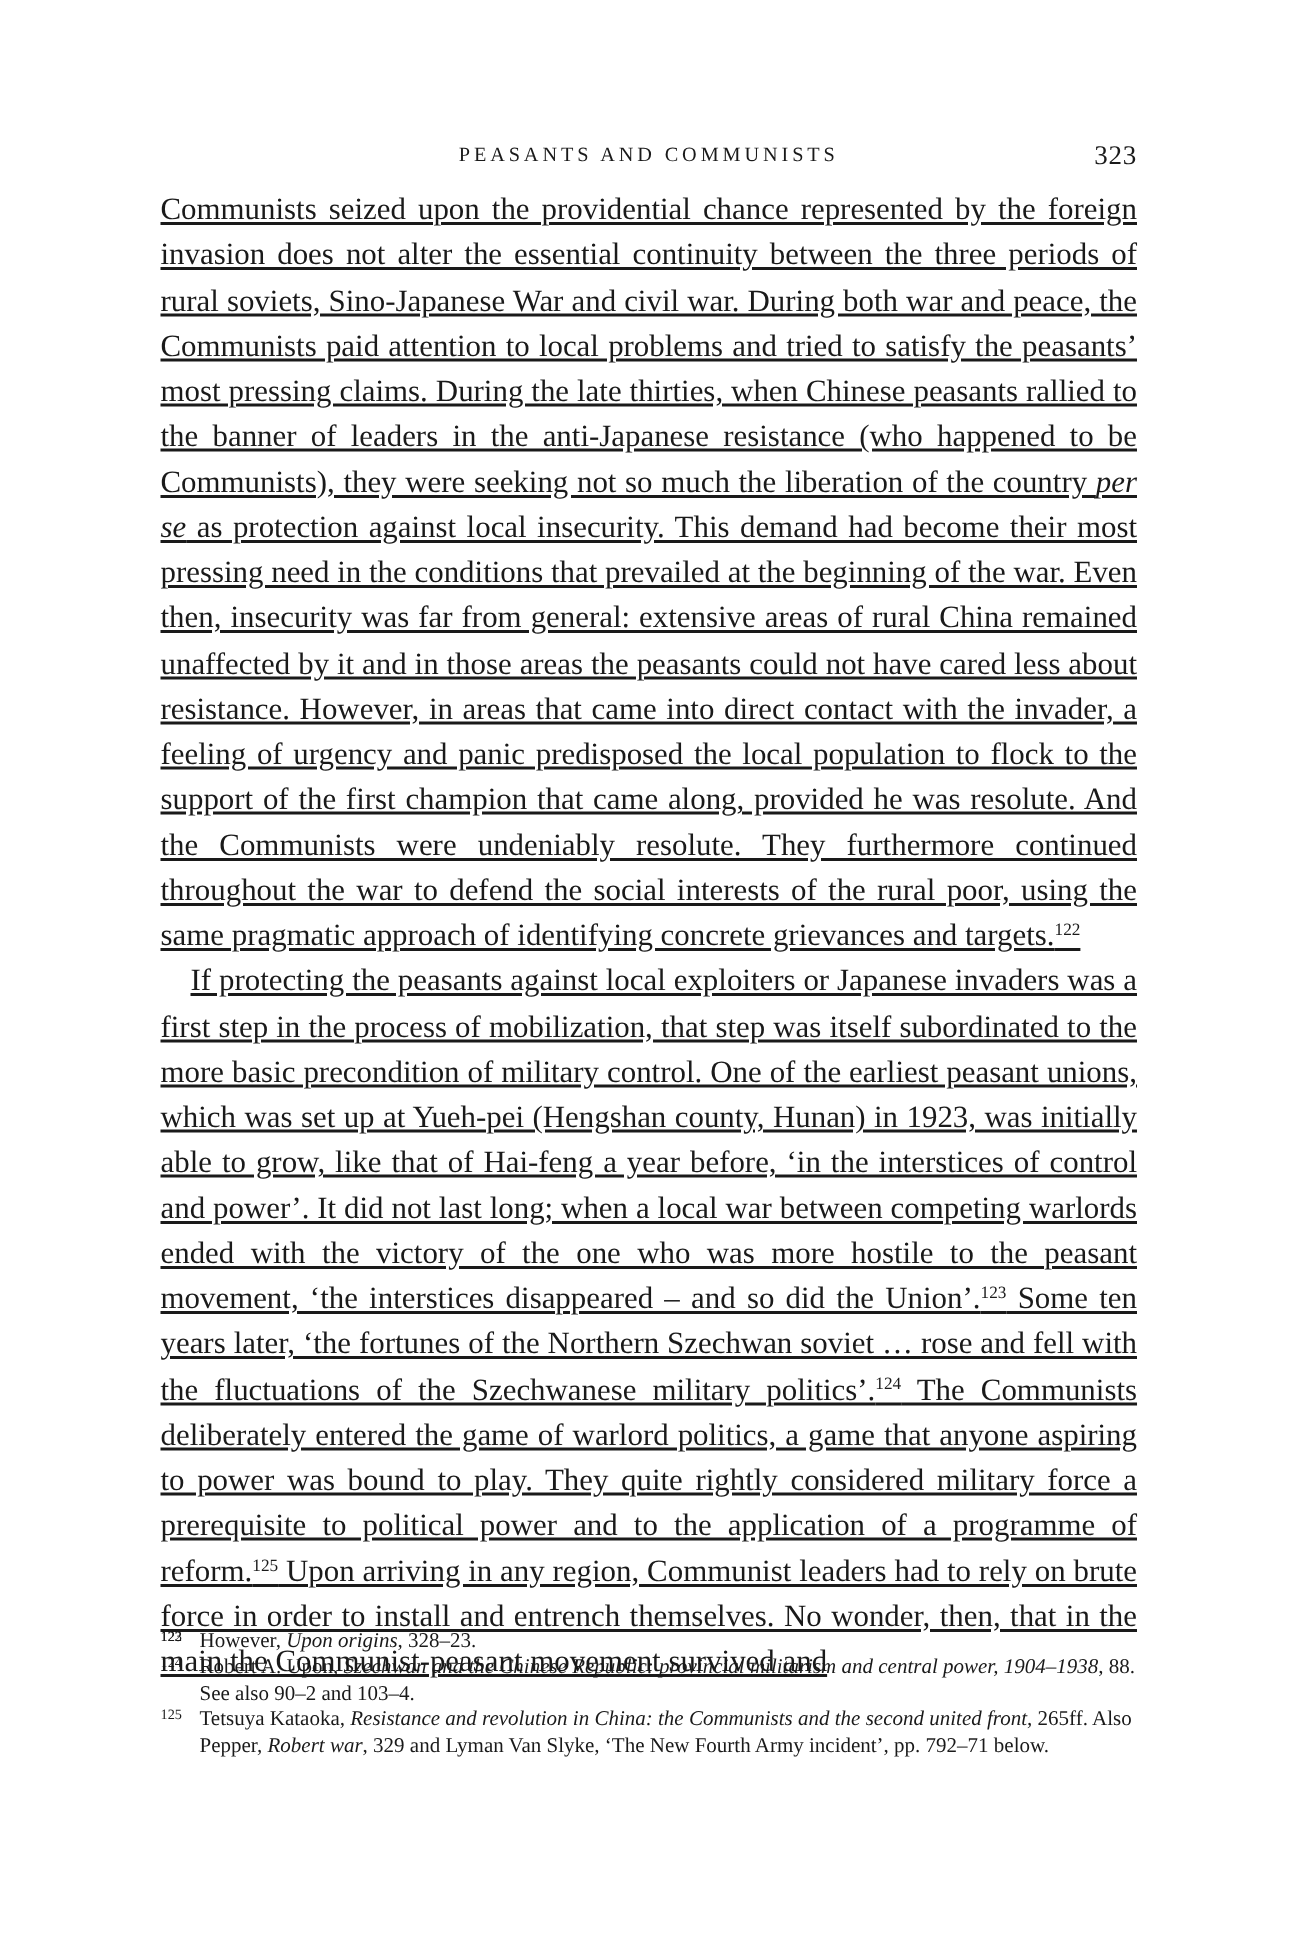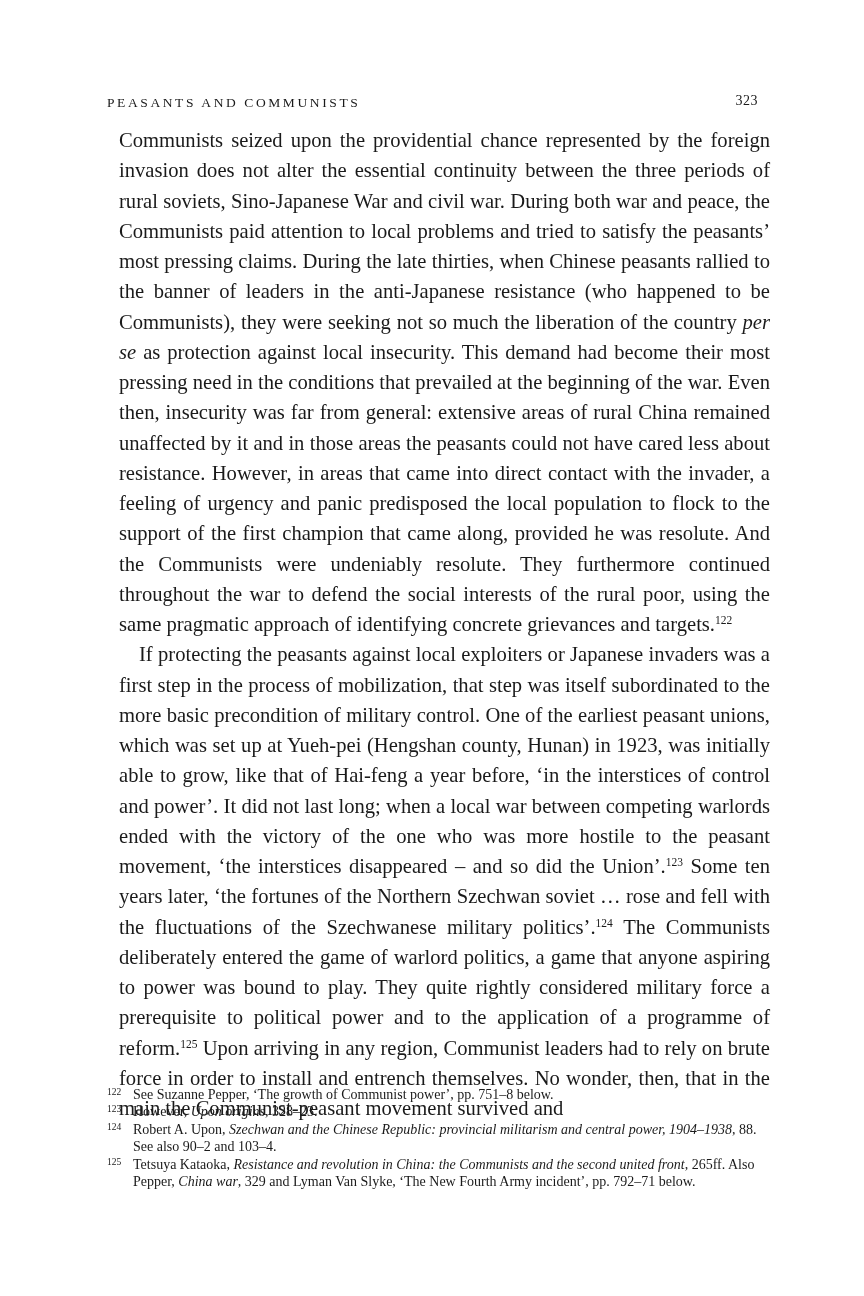--- a/index.html
+++ b/index.html
@@ -32,7 +32,7 @@
       position: absolute;
       left: 0;
       width: 651px;
-      text-align: left;
+      text-align: center;
       font-size: 13.5px;
       letter-spacing: 2.6px;
       font-variant: small-caps;

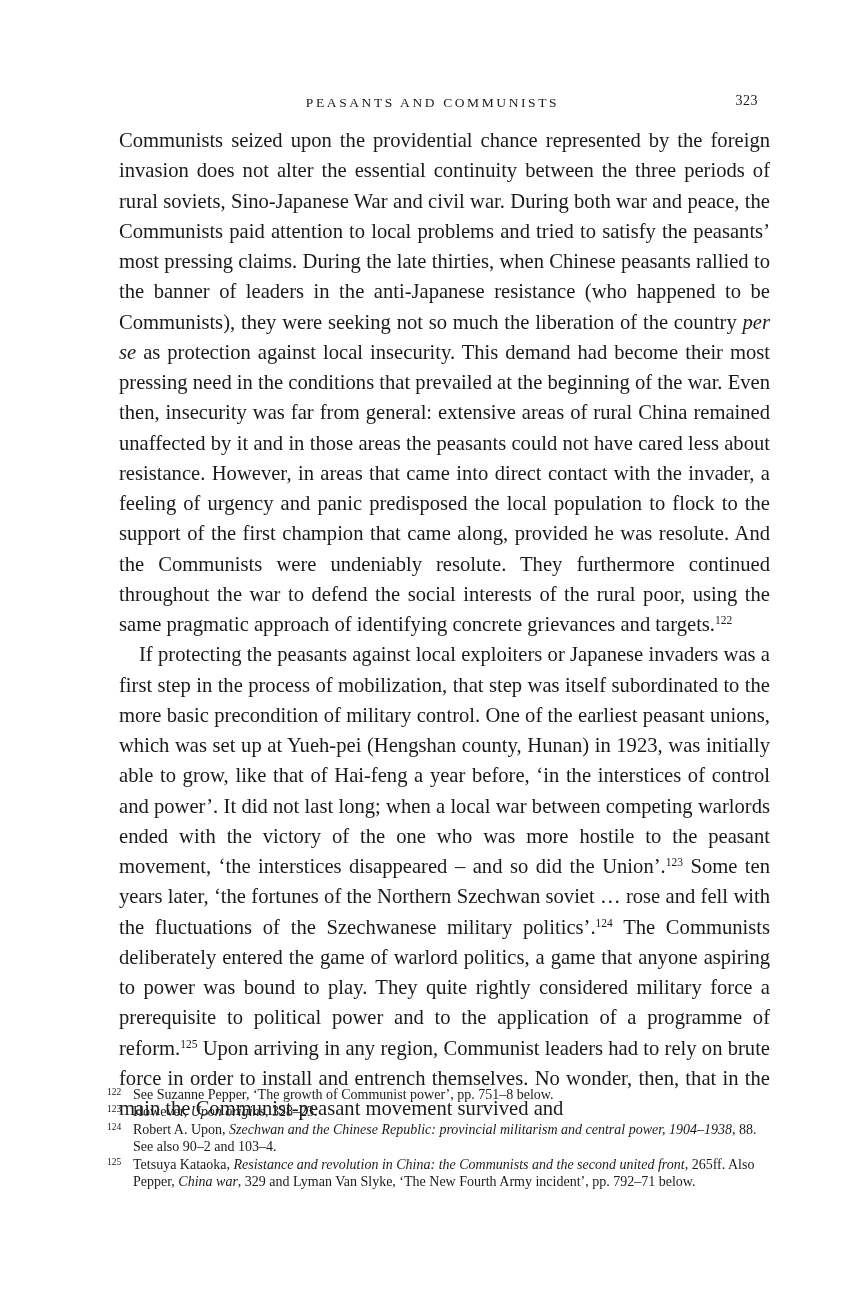--- a/index.html
+++ b/index.html
@@ -43,7 +43,7 @@
       position: absolute;
       right: 0;
       top: 0;
-      font-size: 14px;
+      font-size: 18px;
       letter-spacing: 0.5px;
       text-align: right;
     }

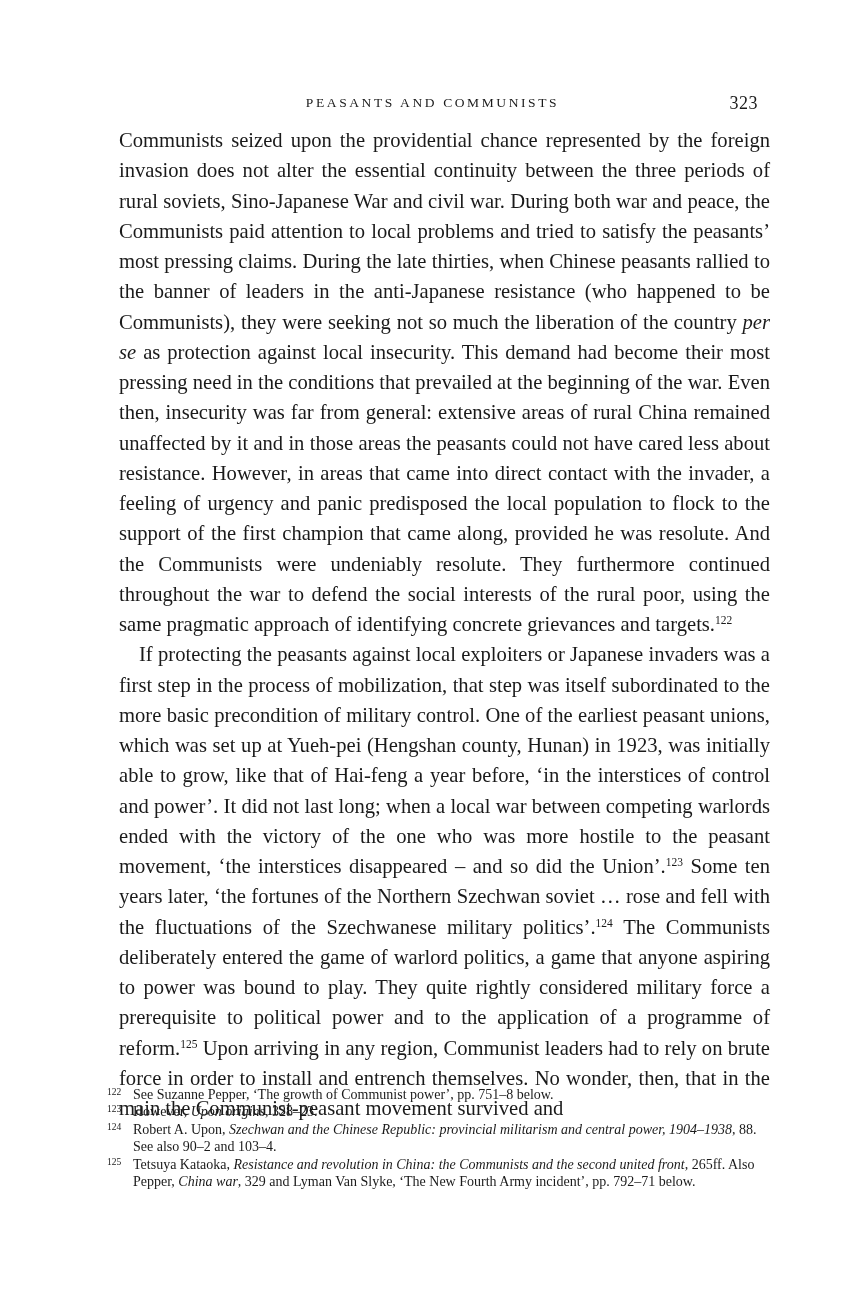--- a/index.html
+++ b/index.html
@@ -50,12 +50,13 @@
     .body-text {
       position: absolute;
       top: 125px;
-      left: 12px;
+      left: 0;
       width: 651px;
       font-size: 20.6px;
       line-height: 30.25px;
       text-align: justify;
       hyphens: none;
+      text-decoration: underline;
     }
     .body-text p {
       margin: 0;

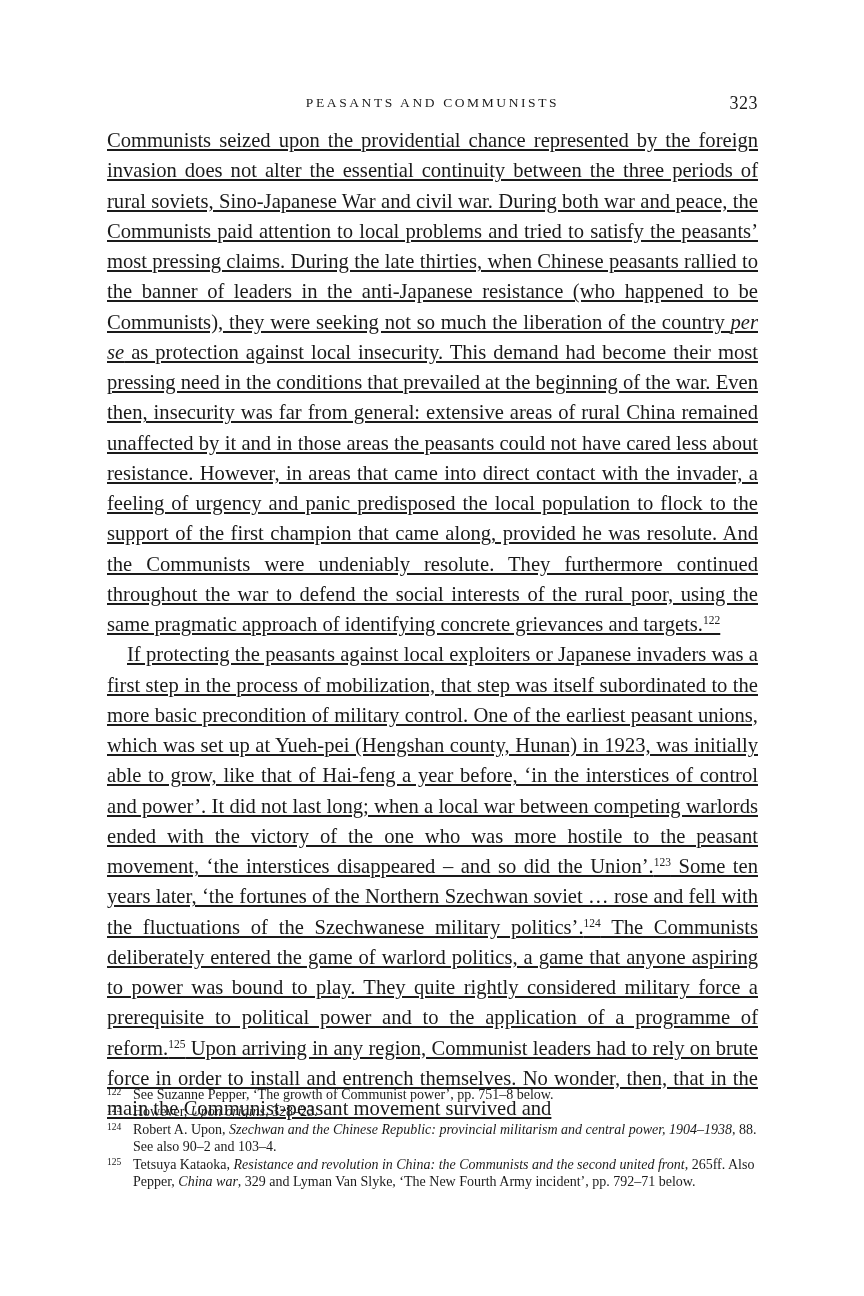--- a/index.html
+++ b/index.html
@@ -106,7 +106,7 @@
     </div>
 
   <div class="footnotes" id="footnotes">
-      <p class="footnote"><span class="fn-num">122</span><span>See Suzanne Pepper, ‘The growth of Communist power’, pp. 751–8 below.</span></p>
+      <p class="footnote"><span class="fn-num">122</span></p>
       <p class="footnote"><span class="fn-num">123</span><span>However, </span><em>Upon origins</em><span>, 328–23.</span></p>
       <p class="footnote"><span class="fn-num">124</span><span>Robert A. Upon, </span><em>Szechwan and the Chinese Republic: provincial militarism and central power, 1904–1938</em><span>, 88. See also 90–2 and 103–4.</span></p>
       <p class="footnote"><span class="fn-num">125</span><span>Tetsuya Kataoka, </span><em>Resistance and revolution in China: the Communists and the second united front</em><span>, 265ff. Also Pepper, </span><em>China war</em><span>, 329 and Lyman Van Slyke, ‘The New Fourth Army incident’, pp. 792–71 below.</span></p>

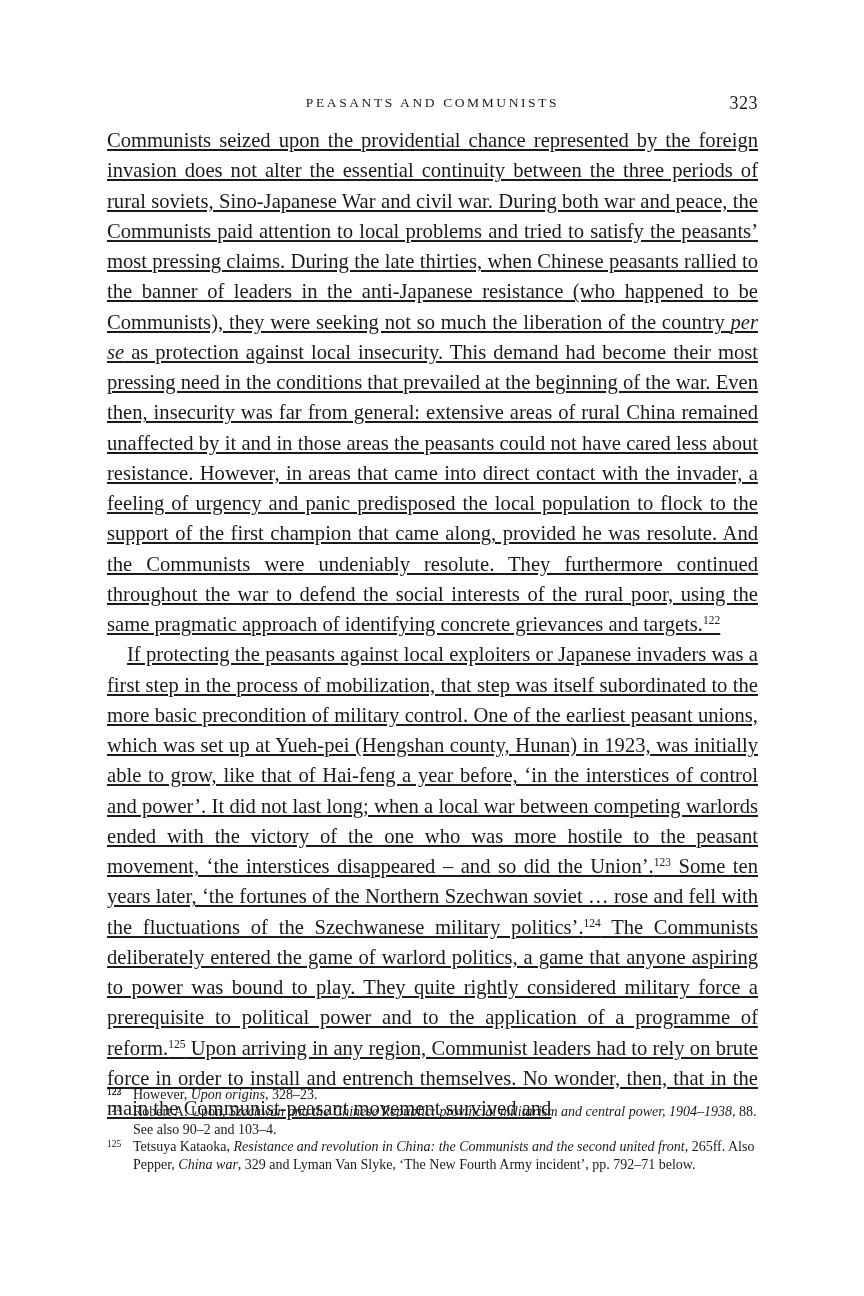--- a/index.html
+++ b/index.html
@@ -109,7 +109,7 @@
       <p class="footnote"><span class="fn-num">122</span></p>
       <p class="footnote"><span class="fn-num">123</span><span>However, </span><em>Upon origins</em><span>, 328–23.</span></p>
       <p class="footnote"><span class="fn-num">124</span><span>Robert A. Upon, </span><em>Szechwan and the Chinese Republic: provincial militarism and central power, 1904–1938</em><span>, 88. See also 90–2 and 103–4.</span></p>
-      <p class="footnote"><span class="fn-num">125</span><span>Tetsuya Kataoka, </span><em>Resistance and revolution in China: the Communists and the second united front</em><span>, 265ff. Also Pepper, </span><em>China war</em><span>, 329 and Lyman Van Slyke, ‘The New Fourth Army incident’, pp. 792–71 below.</span></p>
+      <p class="footnote"><span class="fn-num">125</span><span>Tetsuya Kataoka, </span><em>Resistance and revolution in China: the Communists and the second united front</em><span>, 265ff. Also Pepper, </span><em>Robert war</em><span>, 329 and Lyman Van Slyke, ‘The New Fourth Army incident’, pp. 792–71 below.</span></p>
     </div>
 
 </div>

